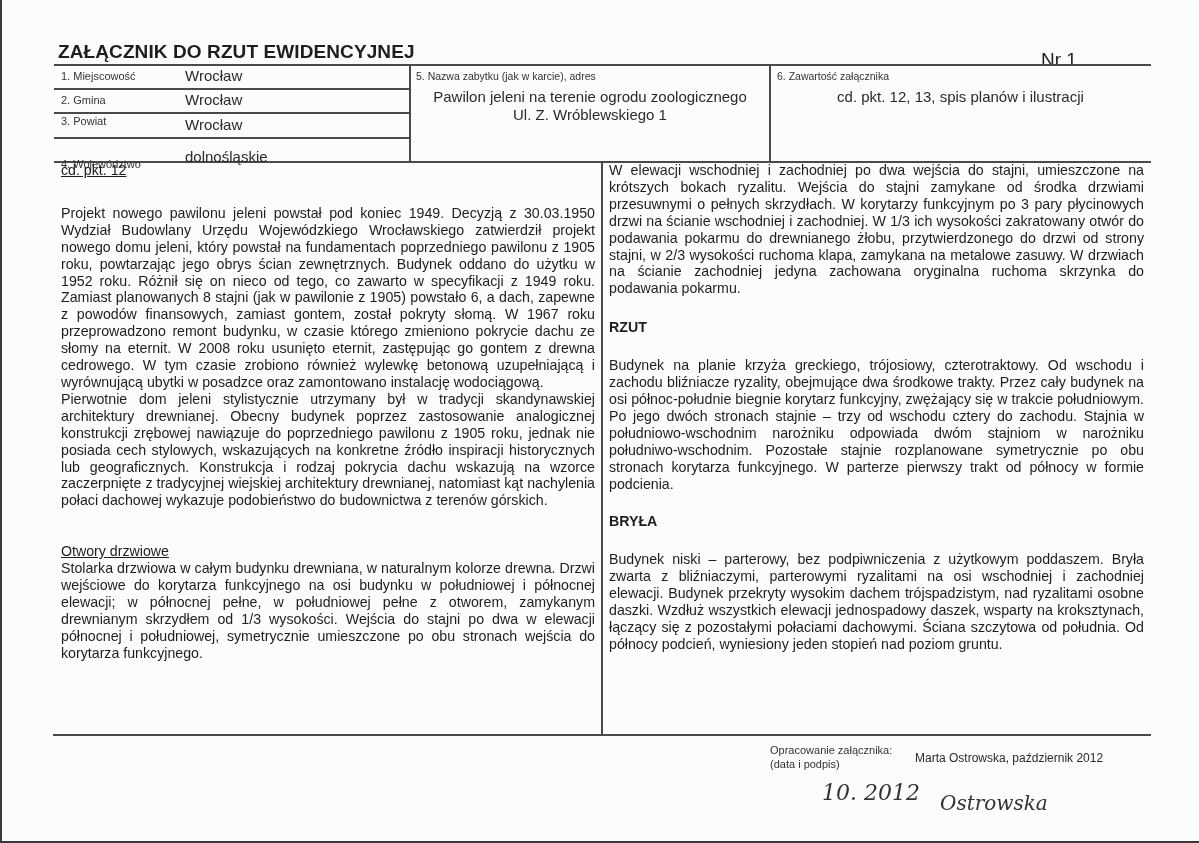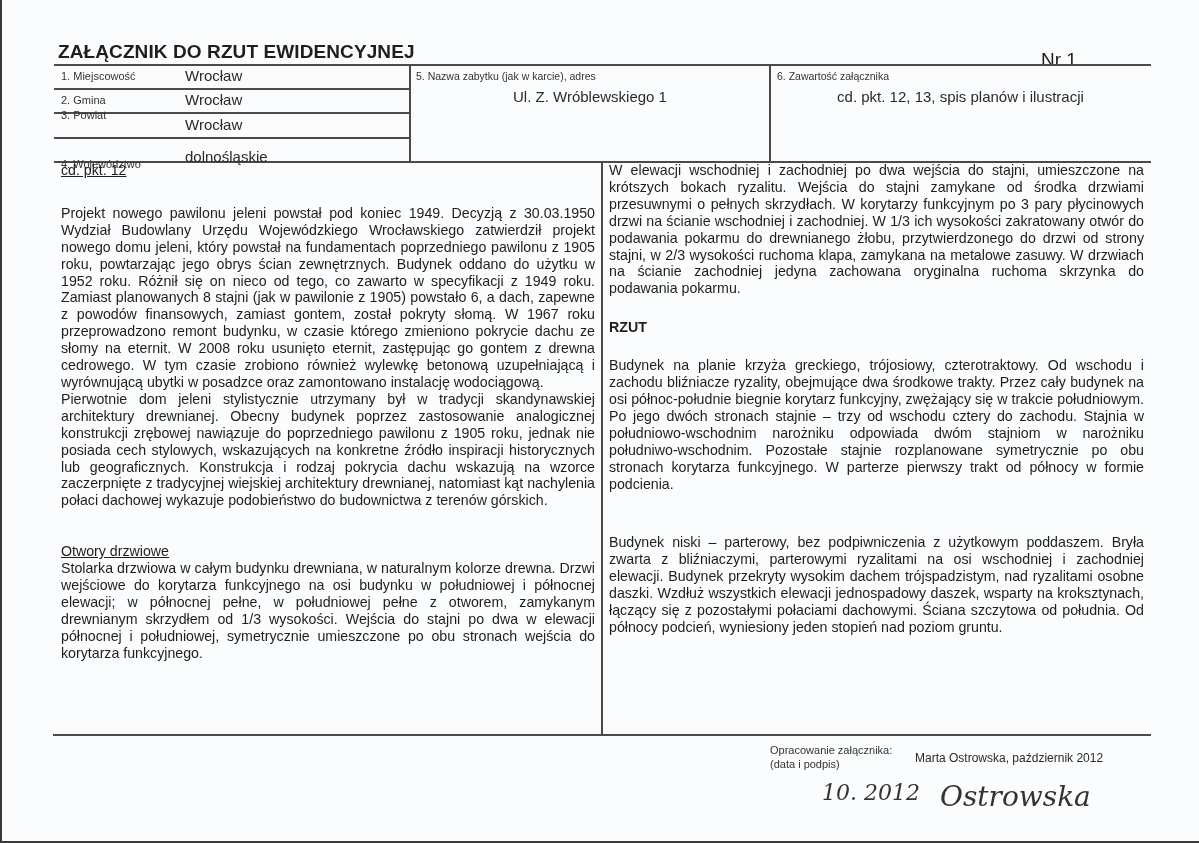--- a/index.html
+++ b/index.html
@@ -62,6 +62,7 @@
 
 <div class="sec-label" style="left:416px; top:70px;">5. Nazwa zabytku (jak w karcie), adres</div>
 <div class="sec-value" style="left:410px; top:88px; width:360px;">
+  <div>Pawilon jeleni na terenie ogrodu zoologicznego</div>
   <div>Ul. Z. Wróblewskiego 1</div>
 </div>
 

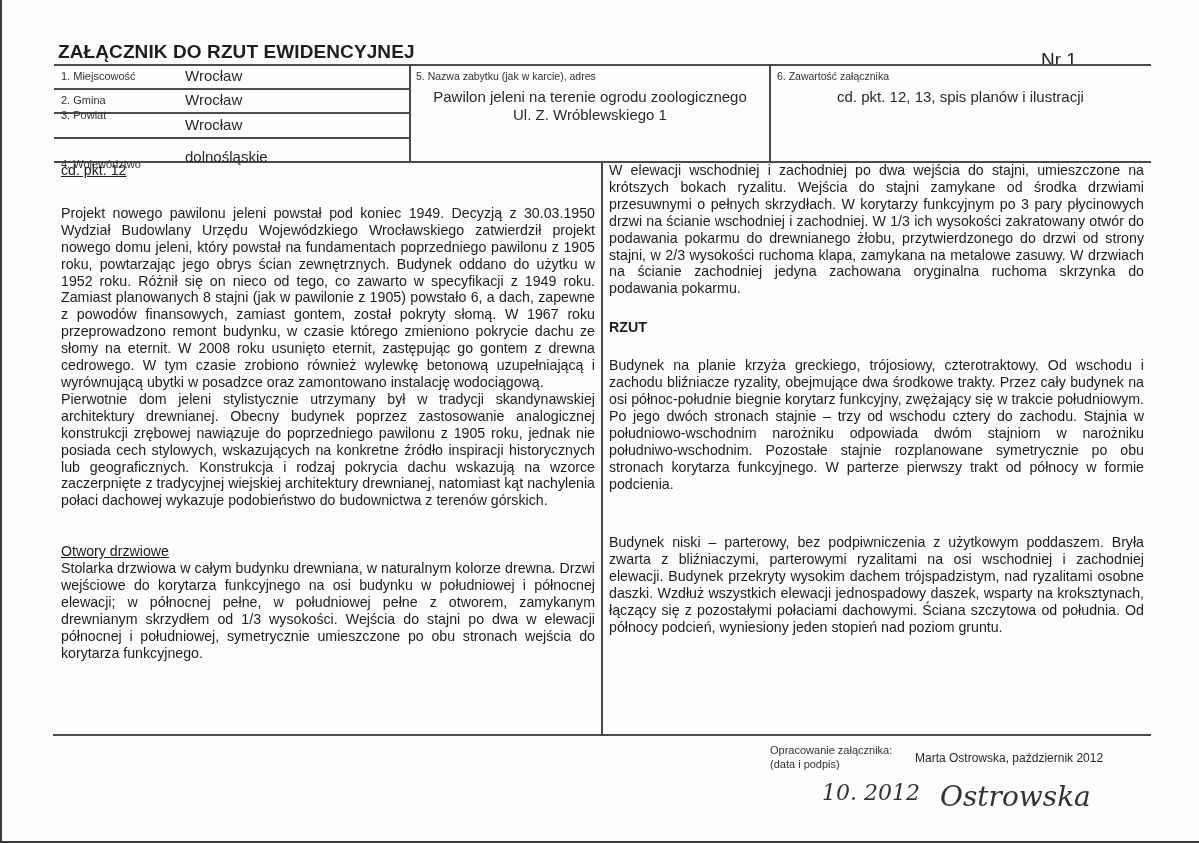--- a/index.html
+++ b/index.html
@@ -55,7 +55,7 @@
 <div class="row-value" style="top:67px;">Wrocław</div>
 <div class="row-label" style="top:94px;">2. Gmina</div>
 <div class="row-value" style="top:91px;">Wrocław</div>
-<div class="row-label" style="top:109px;">3. Powiat</div>
+<div class="row-label" style="top:115px;">3. Powiat</div>
 <div class="row-value" style="top:116px;">Wrocław</div>
 <div class="row-label" style="top:158px;">4. Województwo</div>
 <div class="row-value" style="top:148px;">dolnośląskie</div>

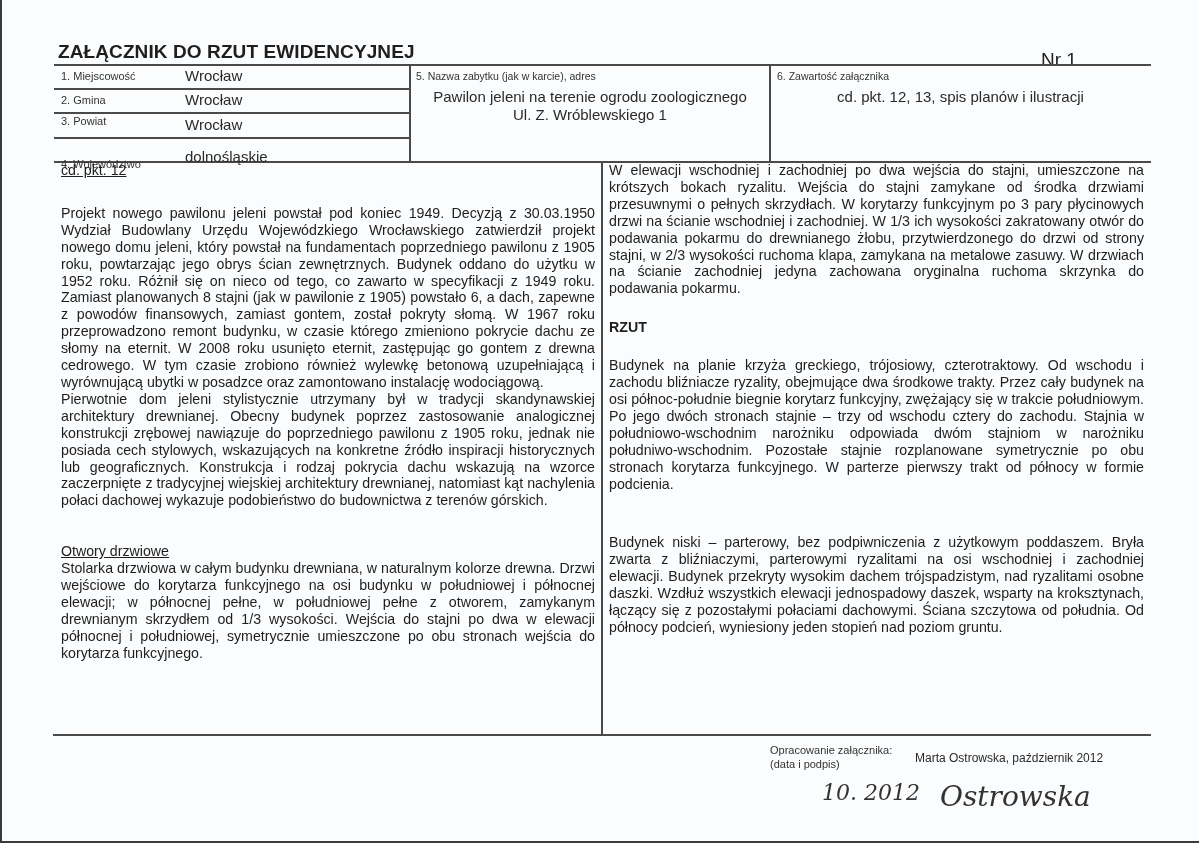--- a/index.html
+++ b/index.html
@@ -90,6 +90,7 @@
   <div class="gap" style="height:21px;"></div>
   <p>Budynek na planie krzyża greckiego, trójosiowy, czterotraktowy. Od wschodu i zachodu bliźniacze ryzality, obejmujące dwa środkowe trakty. Przez cały budynek na osi północ-południe biegnie korytarz funkcyjny, zwężający się w trakcie południowym. Po jego dwóch stronach stajnie – trzy od wschodu cztery do zachodu. Stajnia w południowo-wschodnim narożniku odpowiada dwóm stajniom w narożniku południwo-wschodnim. Pozostałe stajnie rozplanowane symetrycznie po obu stronach korytarza funkcyjnego. W parterze pierwszy trakt od północy w formie podcienia.</p>
   <div class="gap" style="height:21px;"></div>
+  <p class="heading">BRYŁA</p>
   <div class="gap" style="height:21px;"></div>
   <p>Budynek niski – parterowy, bez podpiwniczenia z użytkowym poddaszem. Bryła zwarta z bliźniaczymi, parterowymi ryzalitami na osi wschodniej i zachodniej elewacji. Budynek przekryty wysokim dachem trójspadzistym, nad ryzalitami osobne daszki. Wzdłuż wszystkich elewacji jednospadowy daszek, wsparty na kroksztynach, łączący się z pozostałymi połaciami dachowymi. Ściana szczytowa od południa. Od północy podcień, wyniesiony jeden stopień nad poziom gruntu.</p>
 </div>

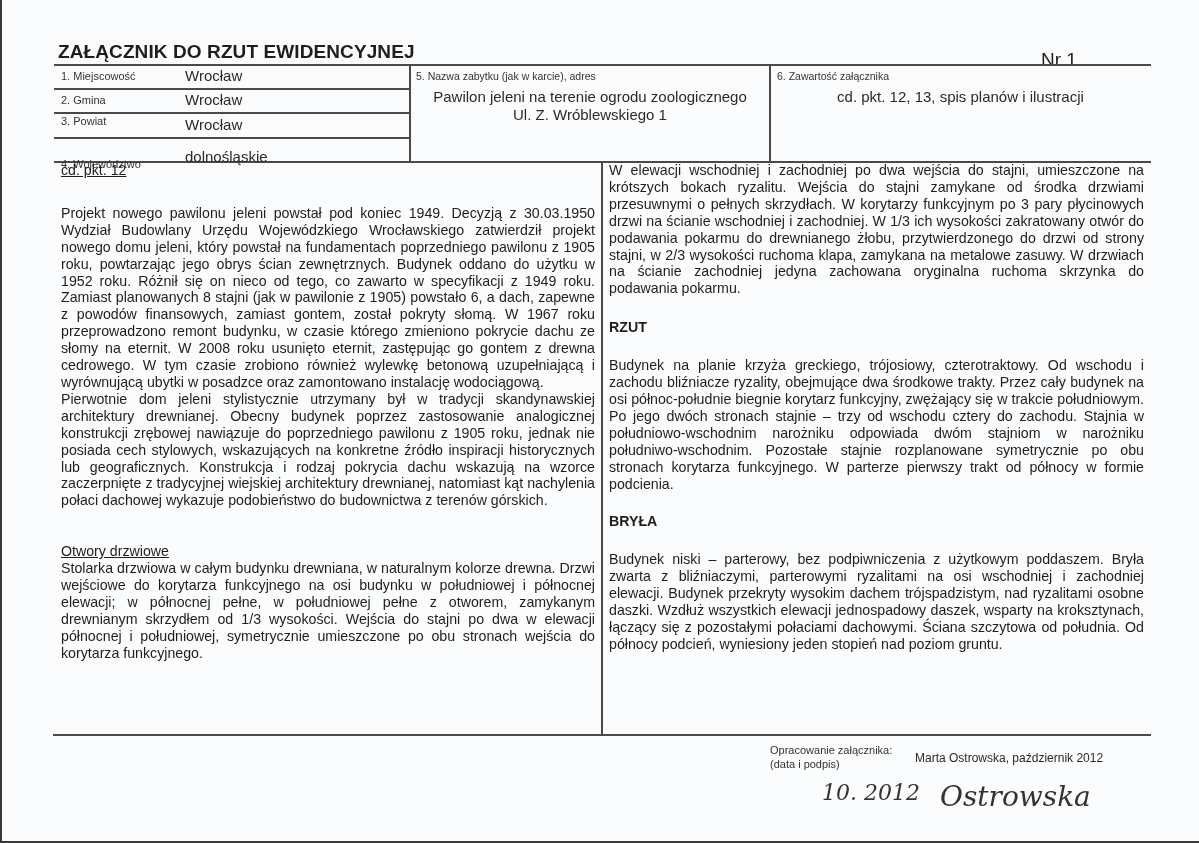--- a/index.html
+++ b/index.html
@@ -101,6 +101,6 @@
 </div>
 <div class="footer-value">Marta Ostrowska, październik 2012</div>
 <div class="handwritten" style="left:822px;">10. 2012</div>
-<div class="handwritten" style="left:940px; font-size:28px;">Ostrowska</div>
+<div class="handwritten" style="left:940px; font-size:20px;margin-top:11px;">Ostrowska</div>
 
 </body></html>

